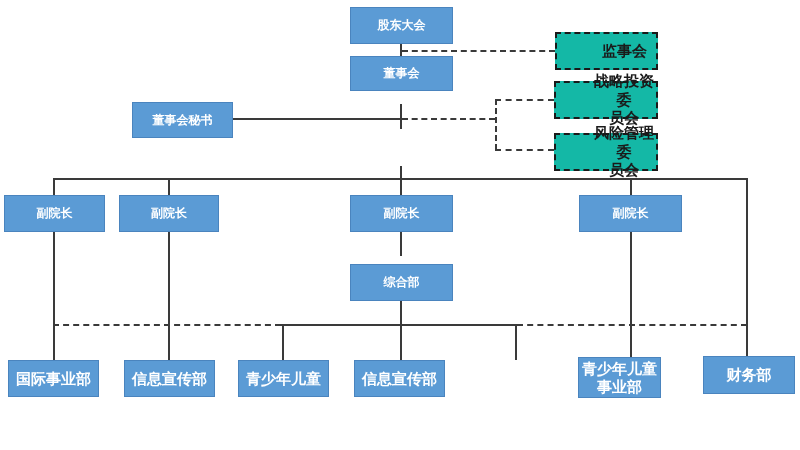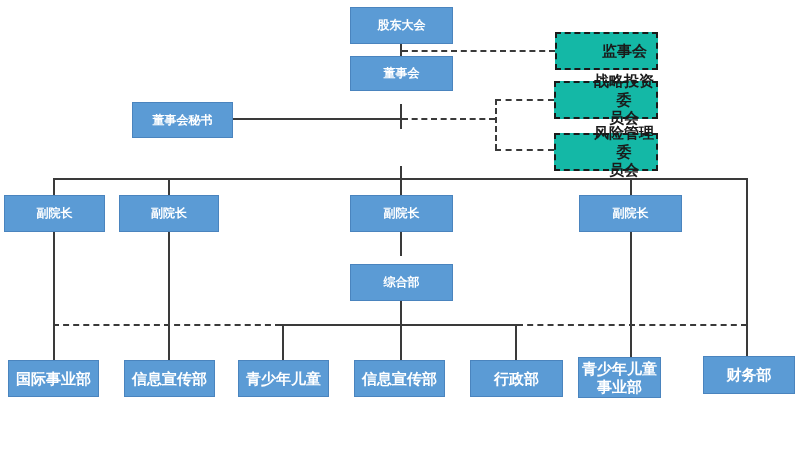--- a/index.html
+++ b/index.html
@@ -125,9 +125,6 @@
   <div class="box blue deptfont" style="left:354px;top:360px;width:91px;height:37px">
     <span>信息宣传部</span>
   </div>
-  <div class="box blue deptfont" style="left:470px;top:360px;width:93px;height:37px">
-    <span>行政部</span>
-  </div>
   <div class="box blue deptfont" style="left:578px;top:357px;width:83px;height:41px">
     <span>青少年儿童
 事业部</span>

